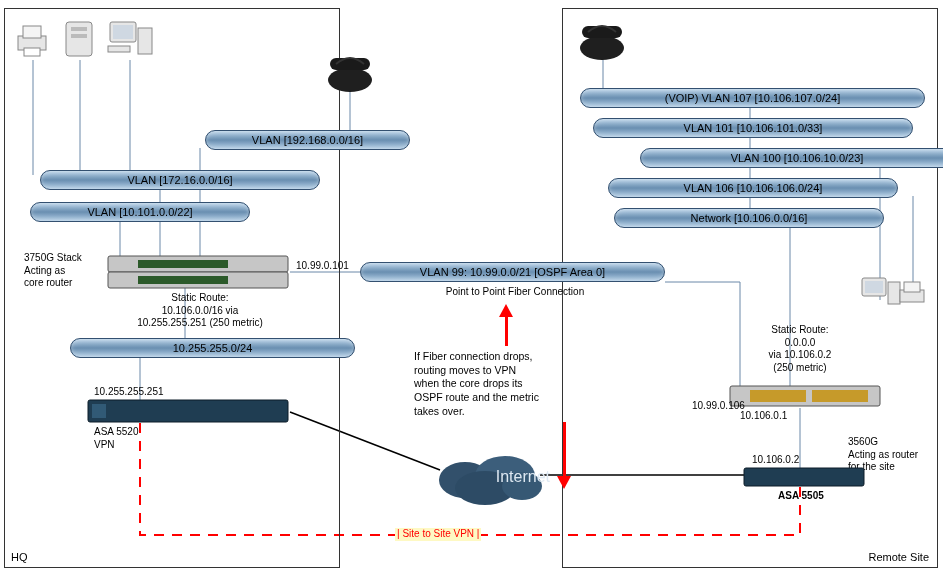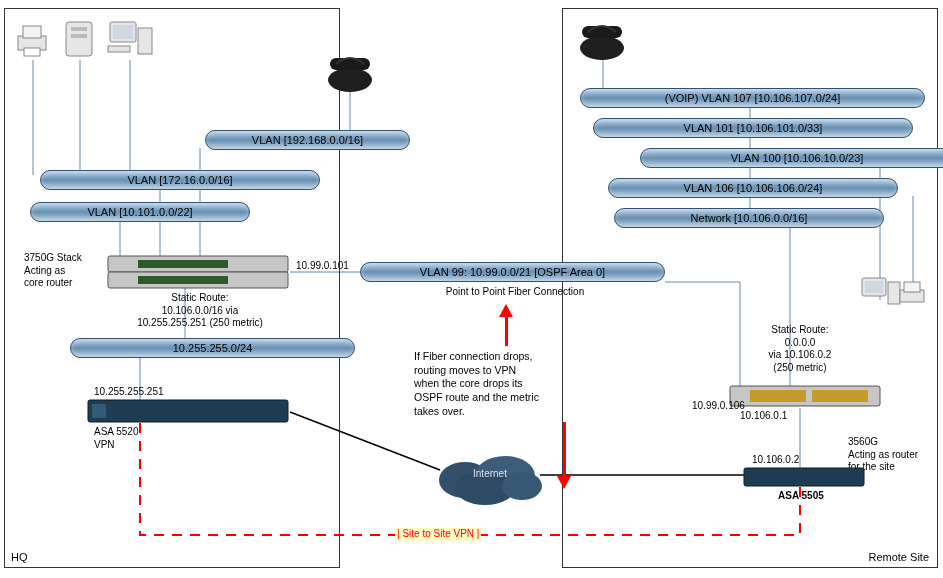--- a/index.html
+++ b/index.html
@@ -62,8 +62,8 @@
     top: 28px;
     left: 0;
     width: 100%;
-    text-align: center;
-    font-size: 10px;
+    text-align: right;
+    font-size: 16px;
     color: #dde8f2;
   }
   .arrow-up, .arrow-down {

